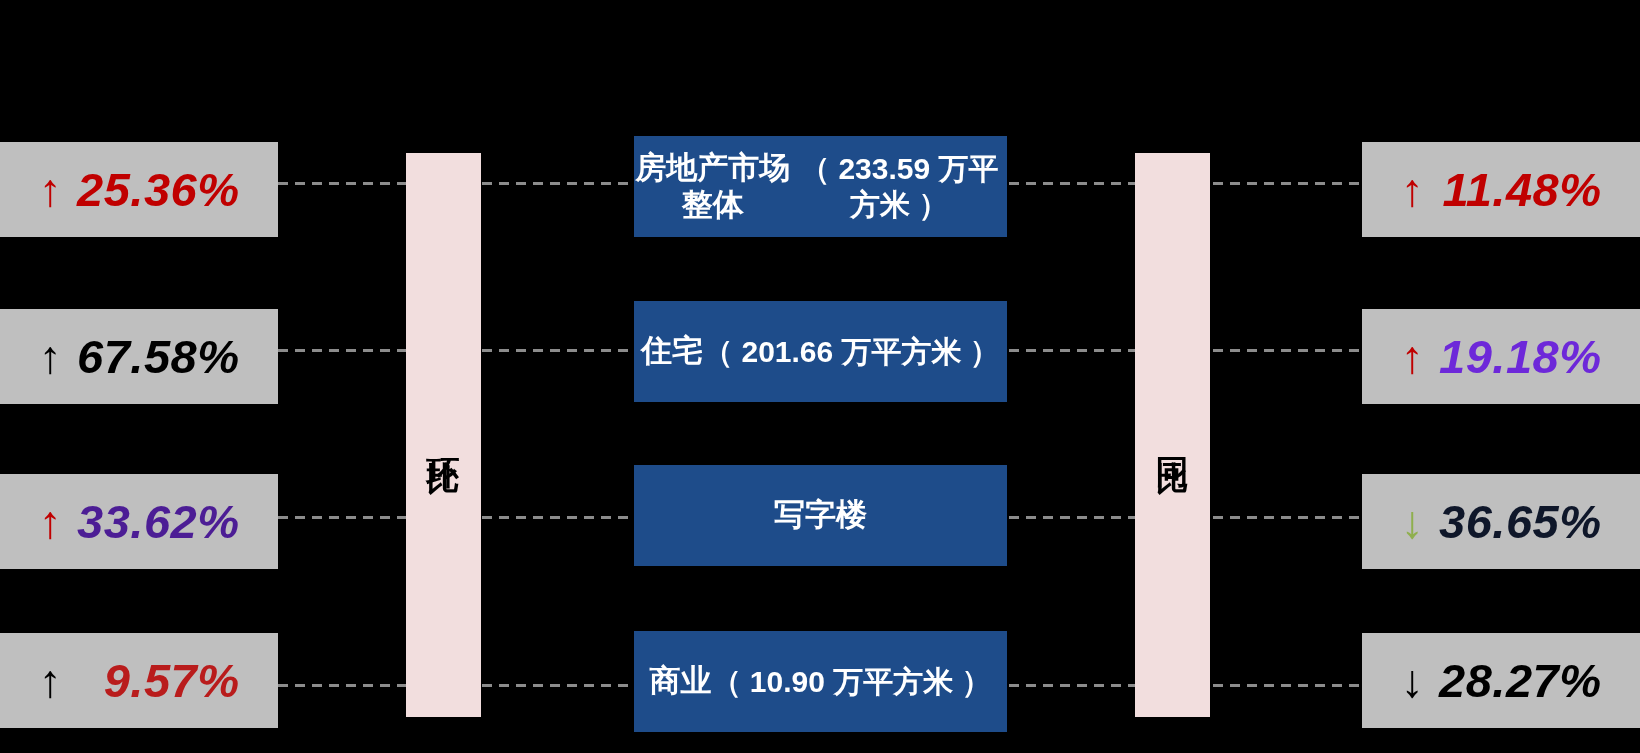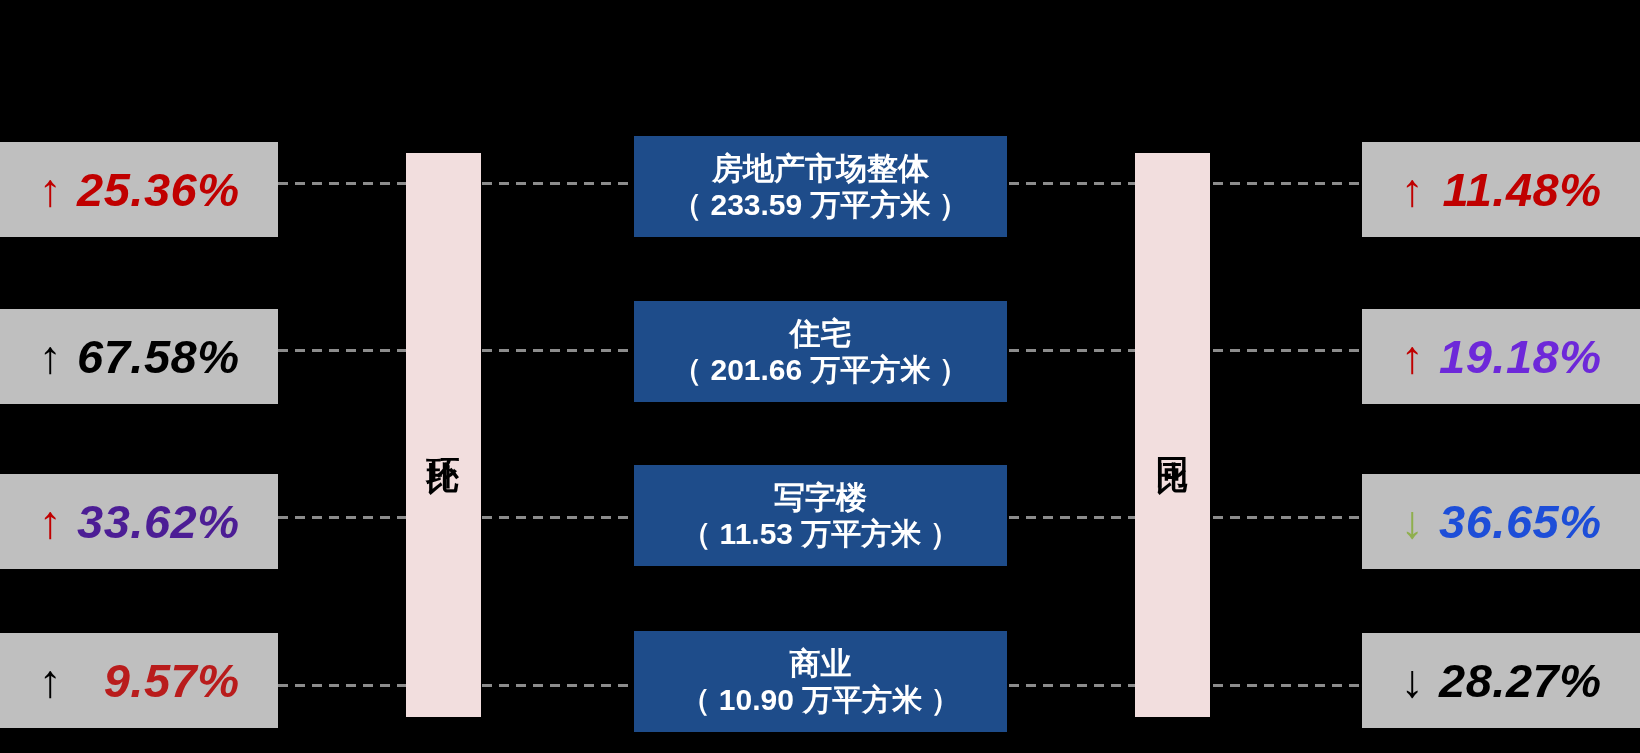--- a/index.html
+++ b/index.html
@@ -72,7 +72,7 @@
     background: #1E4C8A;
     color: #FFFFFF;
     display: flex;
-    flex-direction: column;
+    flex-direction: row;
     align-items: center;
     justify-content: center;
     text-align: center;

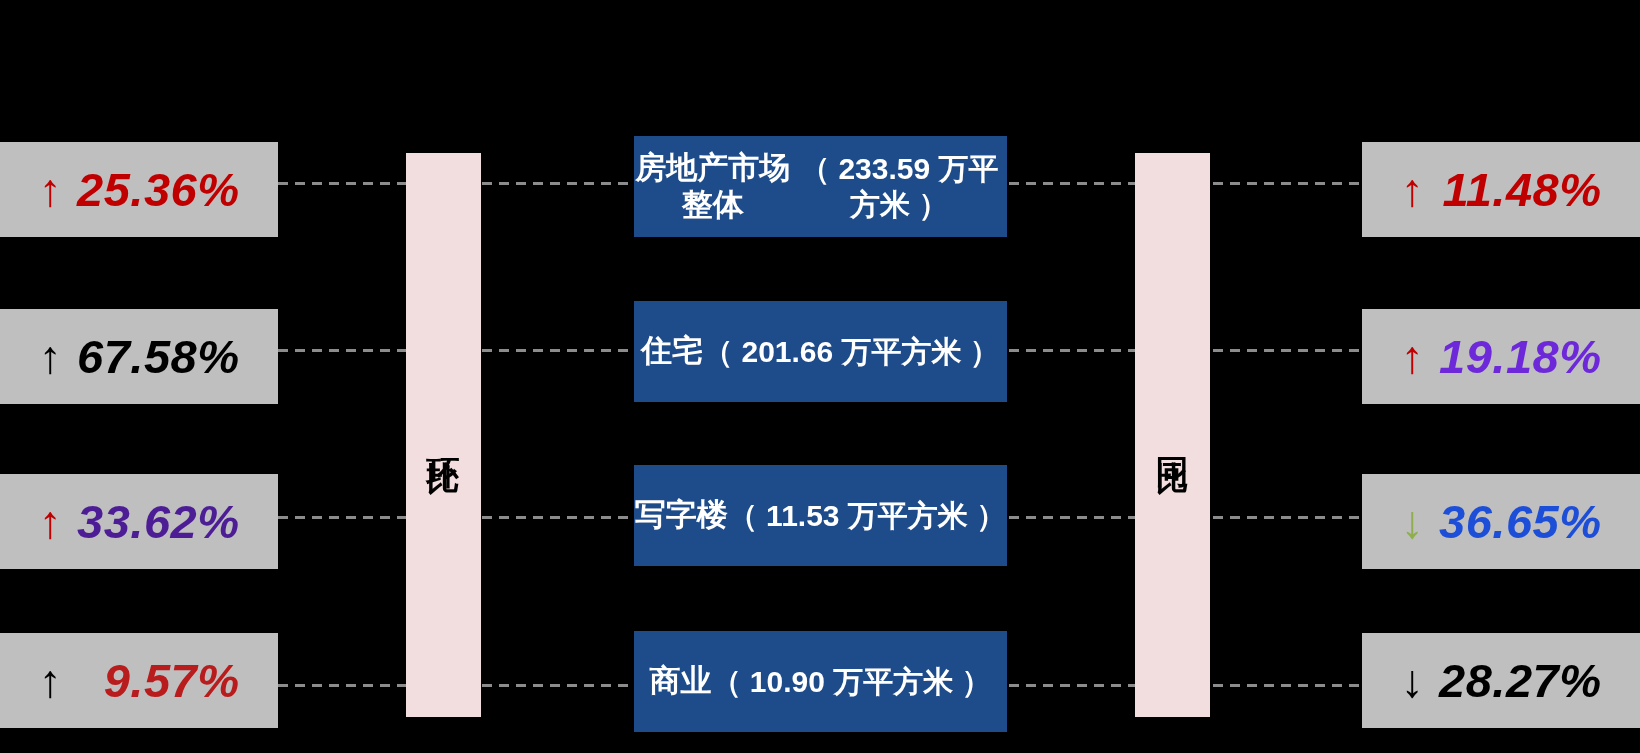--- a/index.html
+++ b/index.html
@@ -158,7 +158,6 @@
   </div>
   <div class="blue-box r3">
     <span class="cat-name">写字楼</span>
-    <span class="cat-area">（ 11.53 万平方米 ）</span>
   </div>
   <div class="blue-box r4">
     <span class="cat-name">商业</span>

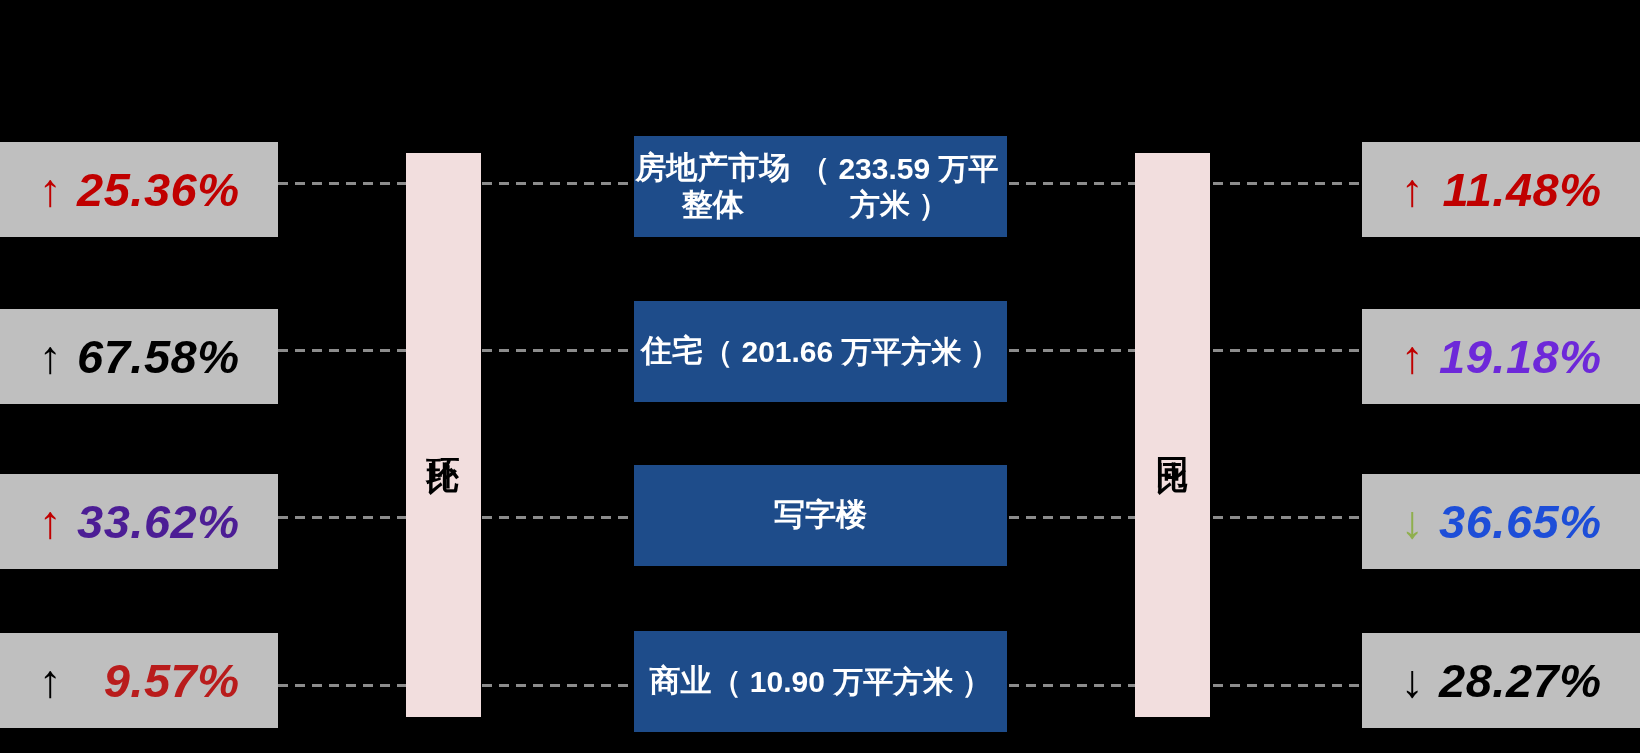--- a/index.html
+++ b/index.html
@@ -178,7 +178,7 @@
   </div>
   <div class="gray-box right r3">
     <span class="arrow" style="color: rgb(143, 175, 78);">↓</span>
-    <span class="pct" style="color: #1d4ed8;">36.65%</span>
+    <span class="pct" style="color: #0f172a;">36.65%</span>
   </div>
   <div class="gray-box right r4">
     <span class="arrow" style="color: rgb(0, 0, 0);">↓</span>

